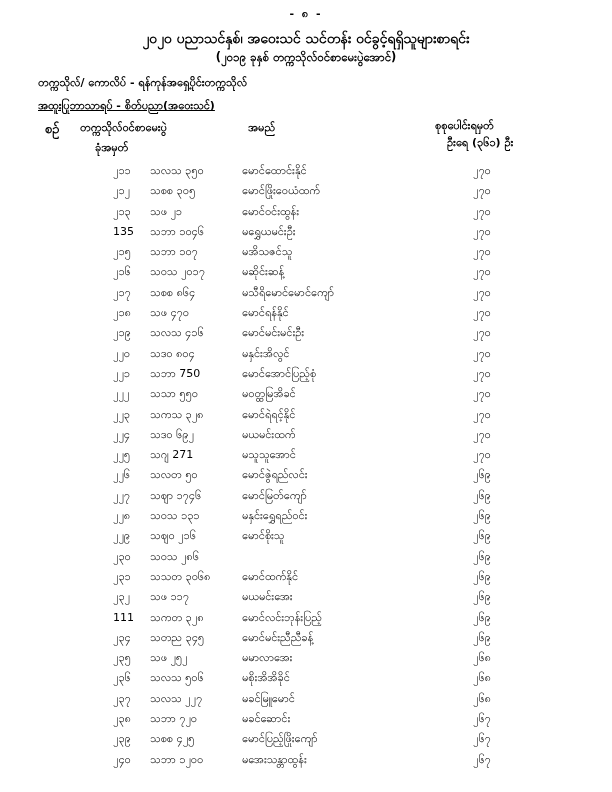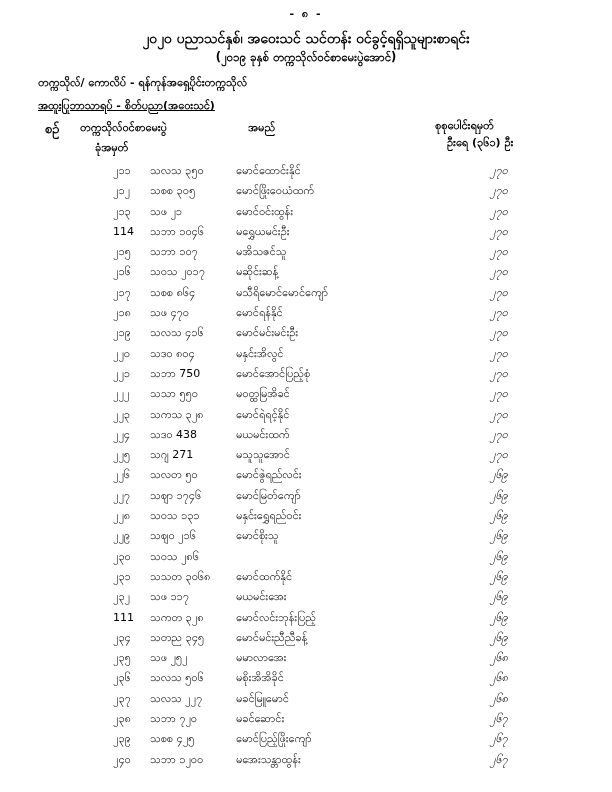--- a/index.html
+++ b/index.html
@@ -31,7 +31,7 @@
   .cell{position:absolute;top:0;white-space:nowrap;}
   .c-serial{left:113px;}
   .c-roll{left:150px;}
-  .c-name{left:236px;}
+  .c-name{left:242px;}
   .c-total{left:490px;font-style:italic;}
 </style>
 </head>

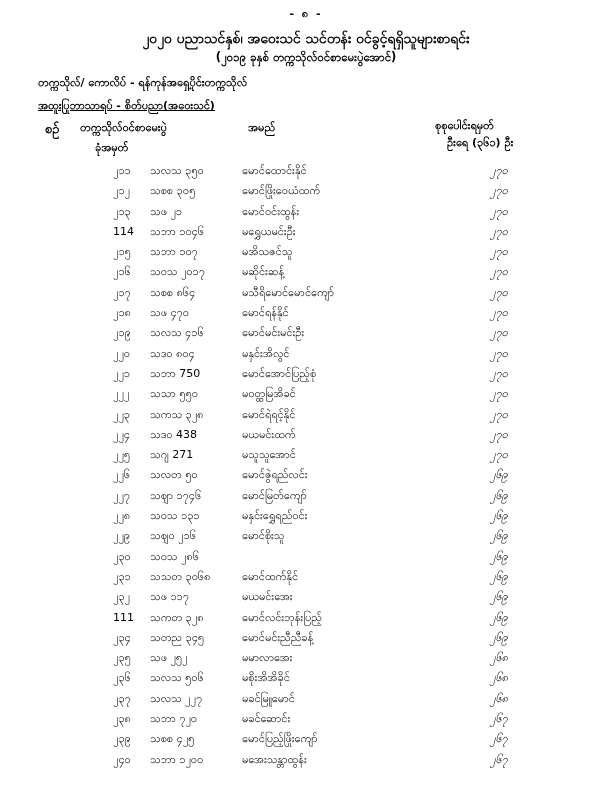--- a/index.html
+++ b/index.html
@@ -32,7 +32,7 @@
   .c-serial{left:113px;}
   .c-roll{left:150px;}
   .c-name{left:242px;}
-  .c-total{left:490px;font-style:italic;}
+  .c-total{left:473px;}
 </style>
 </head>
 <body>

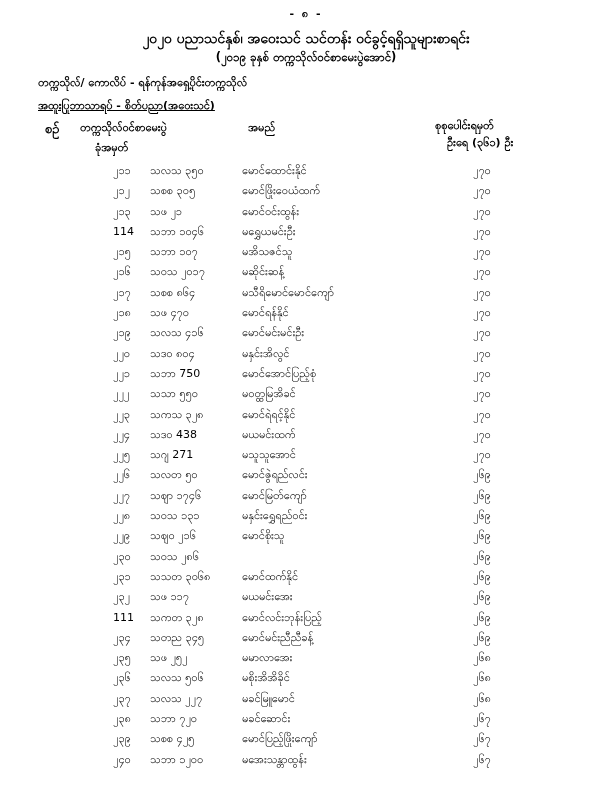--- a/index.html
+++ b/index.html
@@ -84,7 +84,7 @@
     </div>
 
     <div class="row">
-      <span class="cell c-serial">114</span>
+      <span class="cell c-serial">135</span>
       <span class="cell c-roll">သဘာ ၁၀၄၆</span>
       <span class="cell c-name">မရွှေယမင်းဦး</span>
       <span class="cell c-total">၂၇၀</span>

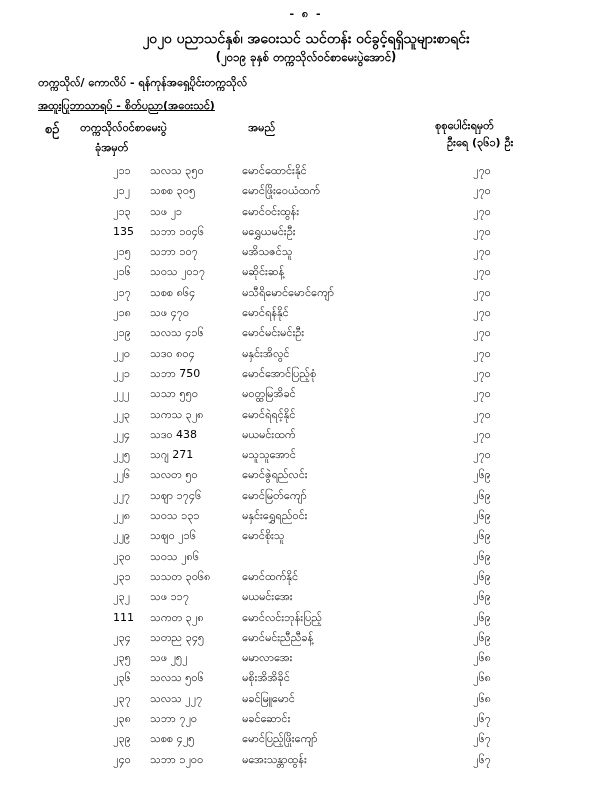--- a/index.html
+++ b/index.html
@@ -155,7 +155,7 @@
 
     <div class="row">
       <span class="cell c-serial">၂၂၄</span>
-      <span class="cell c-roll">သဒဝ 438</span>
+      <span class="cell c-roll">သဒဝ ၆၉၂</span>
       <span class="cell c-name">မယမင်းထက်</span>
       <span class="cell c-total">၂၇၀</span>
     </div>

